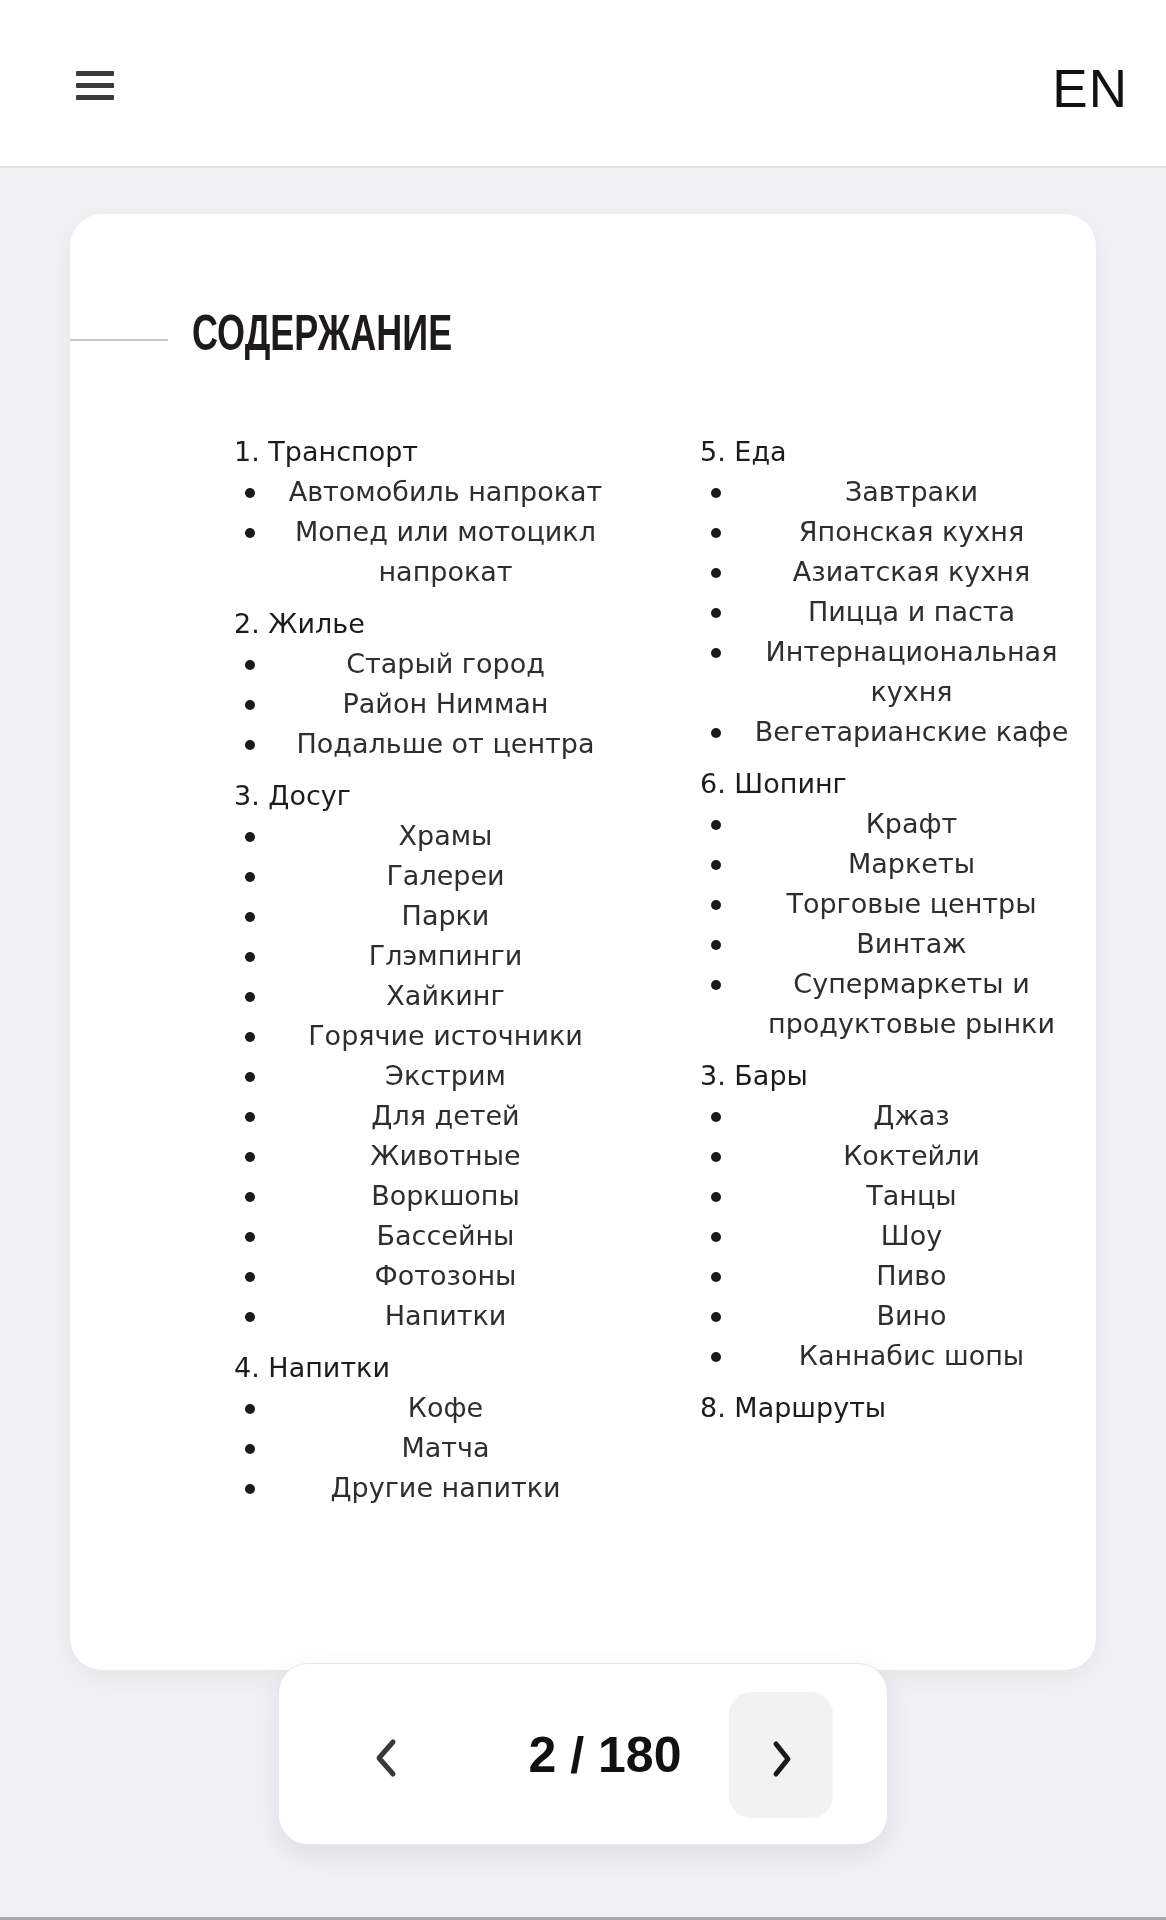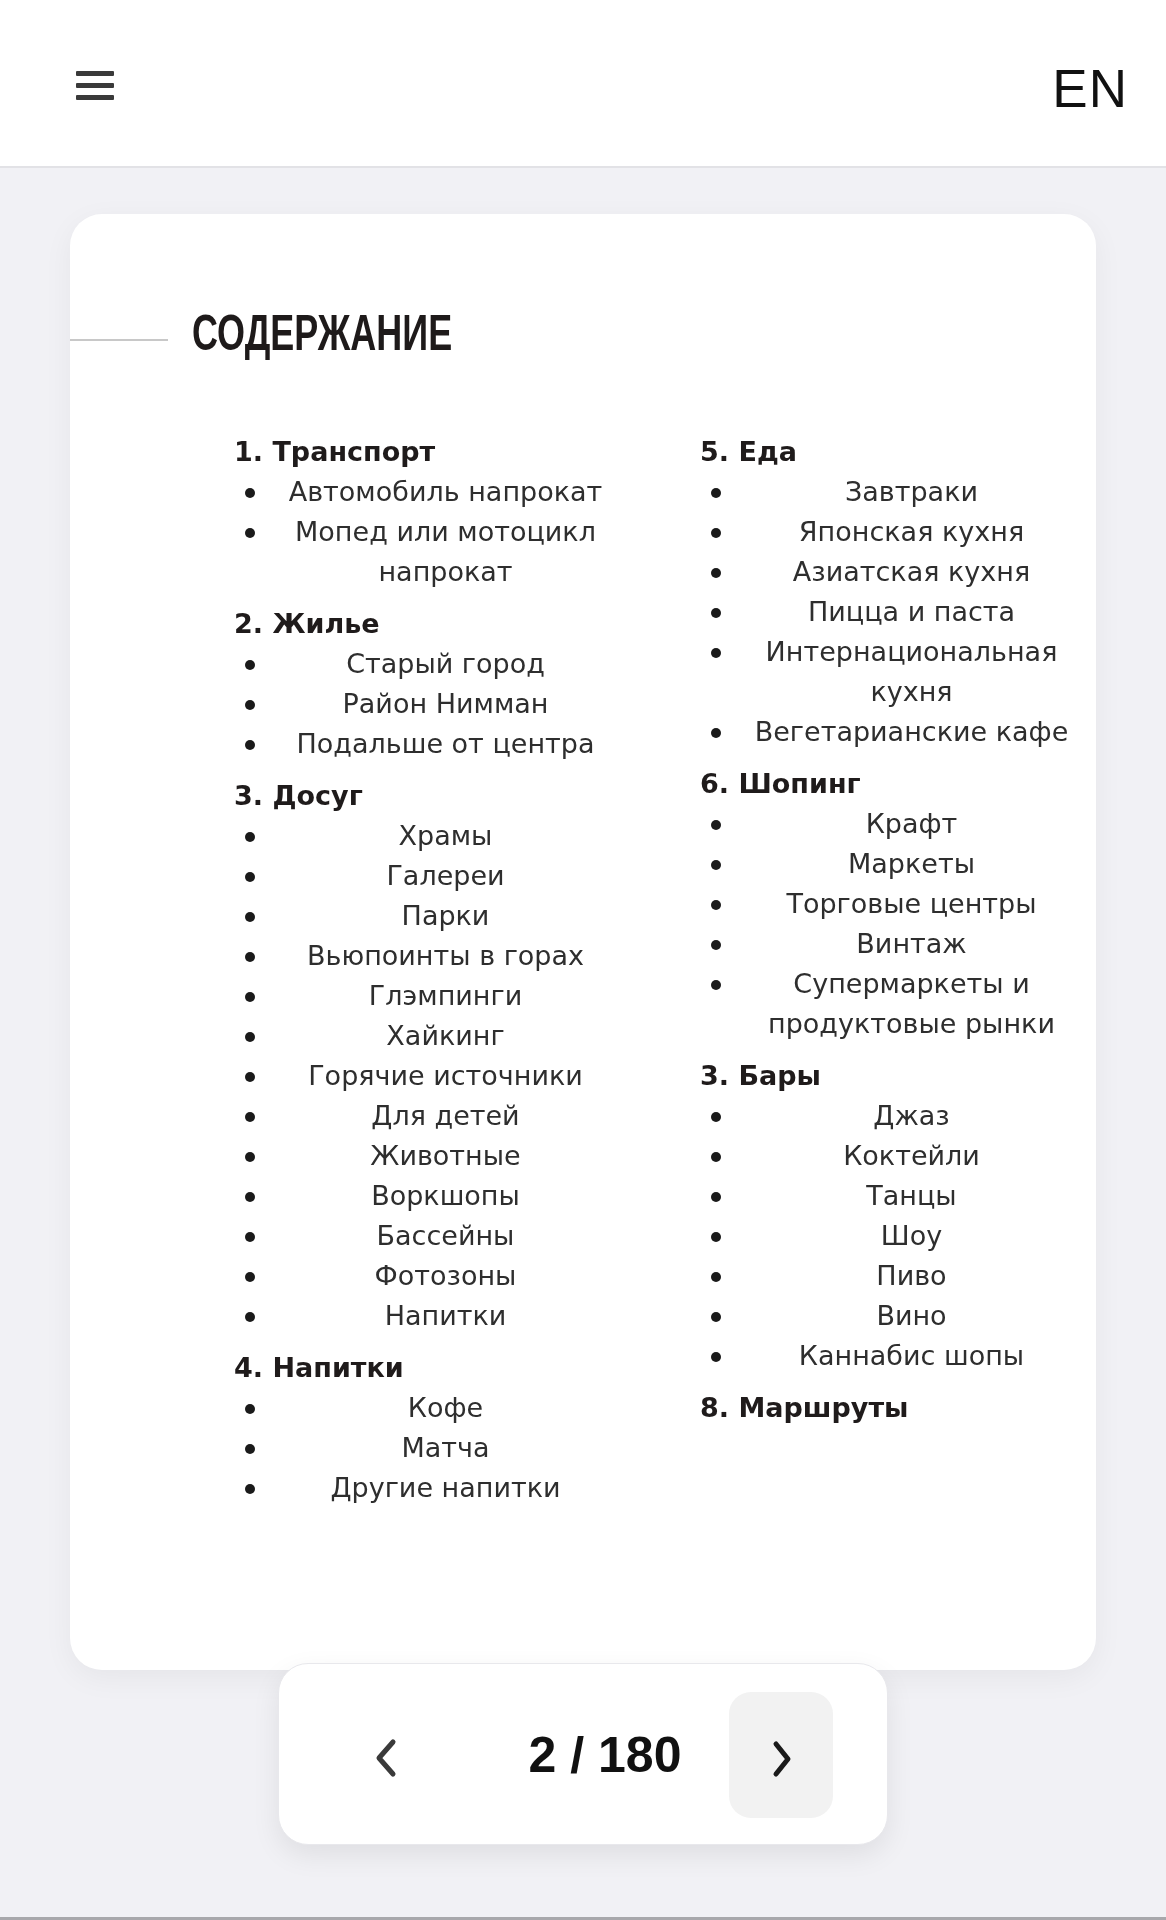--- a/index.html
+++ b/index.html
@@ -53,7 +53,7 @@
   .col.right { left: 700px; width: 380px; }
   .section { margin-bottom: 12px; }
   .section-head {
-    font-weight: bold; color: #1f1b1b; font-size: 27px; line-height: 40px;
+    font-weight: normal; color: #1f1b1b; font-size: 27px; line-height: 40px;
     cursor: pointer;
   }
   .items { list-style: none; text-align: center; }

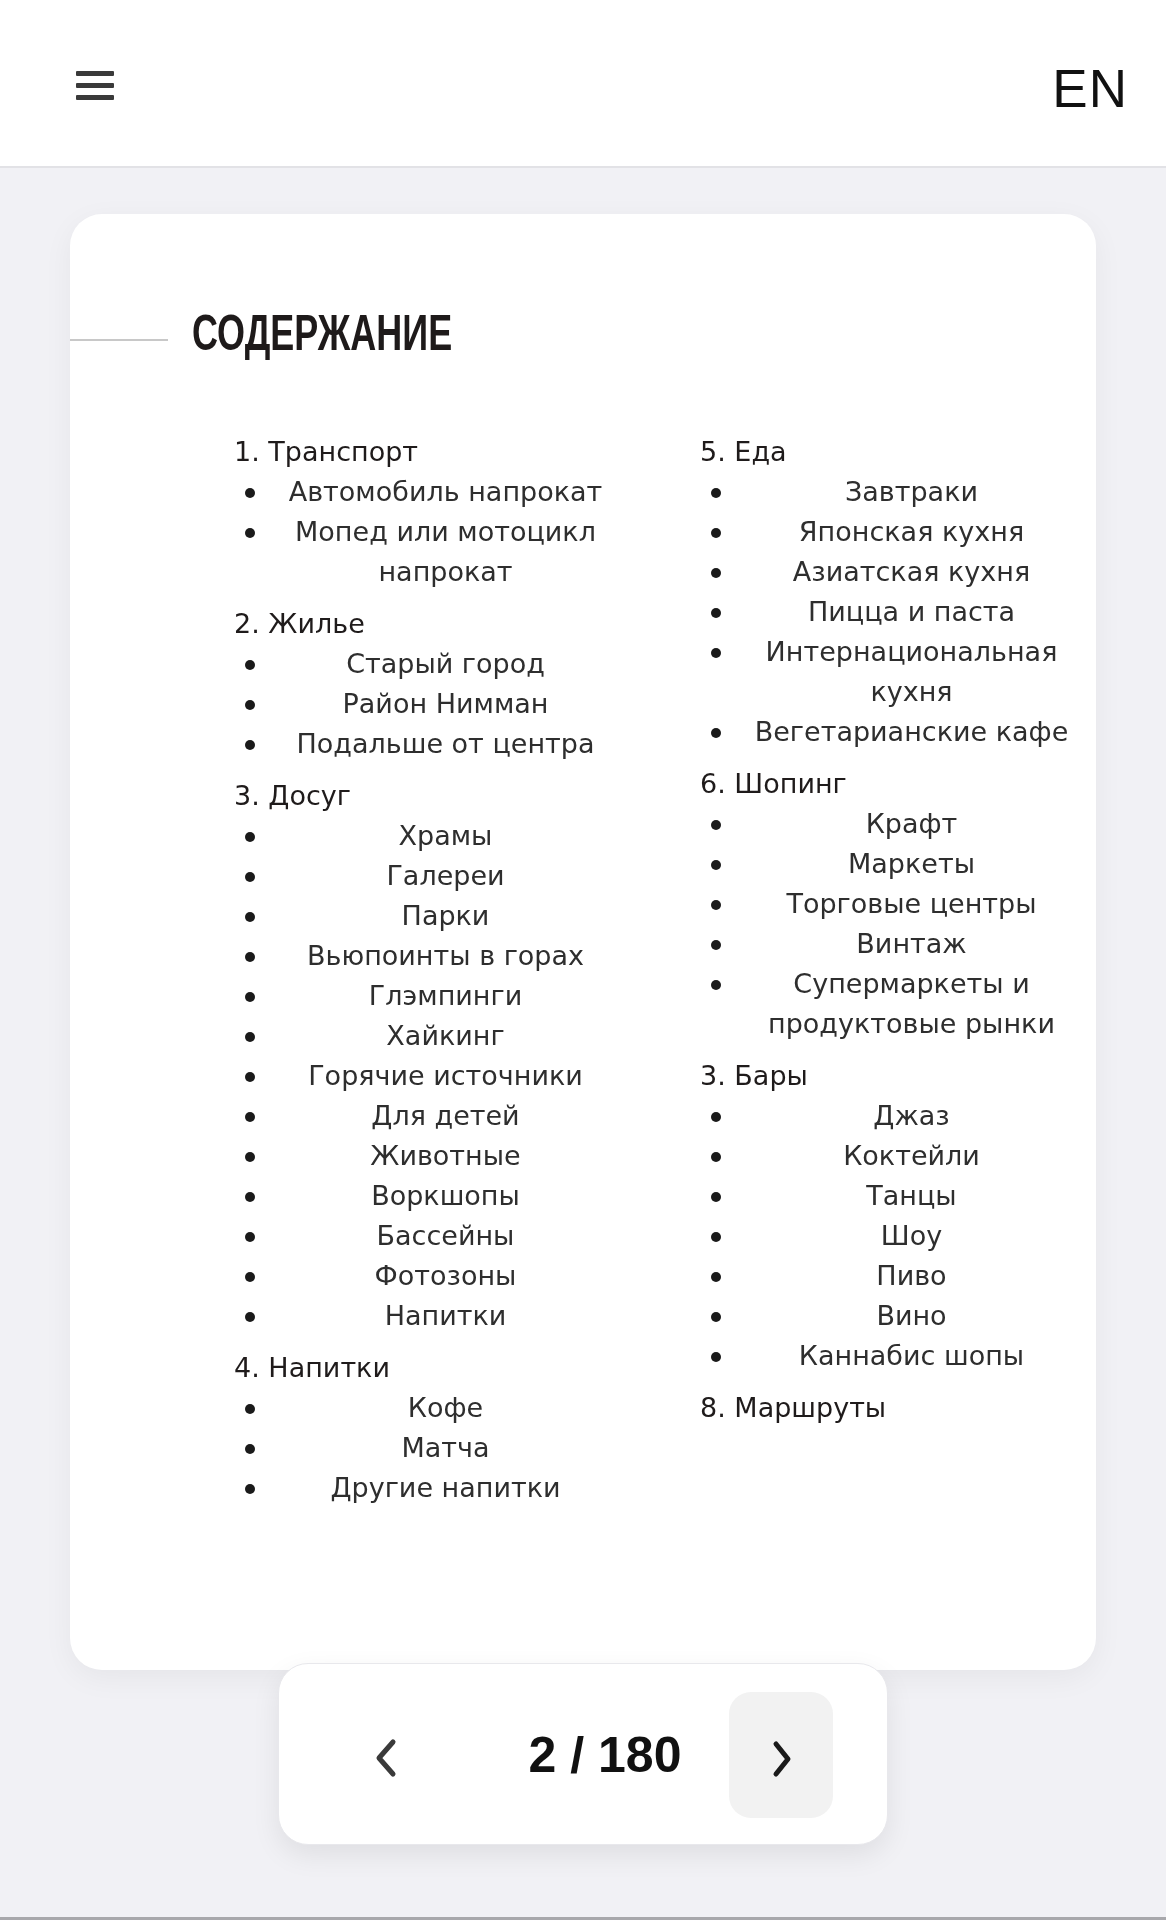--- a/index.html
+++ b/index.html
@@ -126,7 +126,6 @@
         <li class="item">Храмы</li>
         <li class="item">Галереи</li>
         <li class="item">Парки</li>
-        <li class="item">Вьюпоинты в горах</li>
         <li class="item">Глэмпинги</li>
         <li class="item">Хайкинг</li>
         <li class="item">Горячие источники</li>

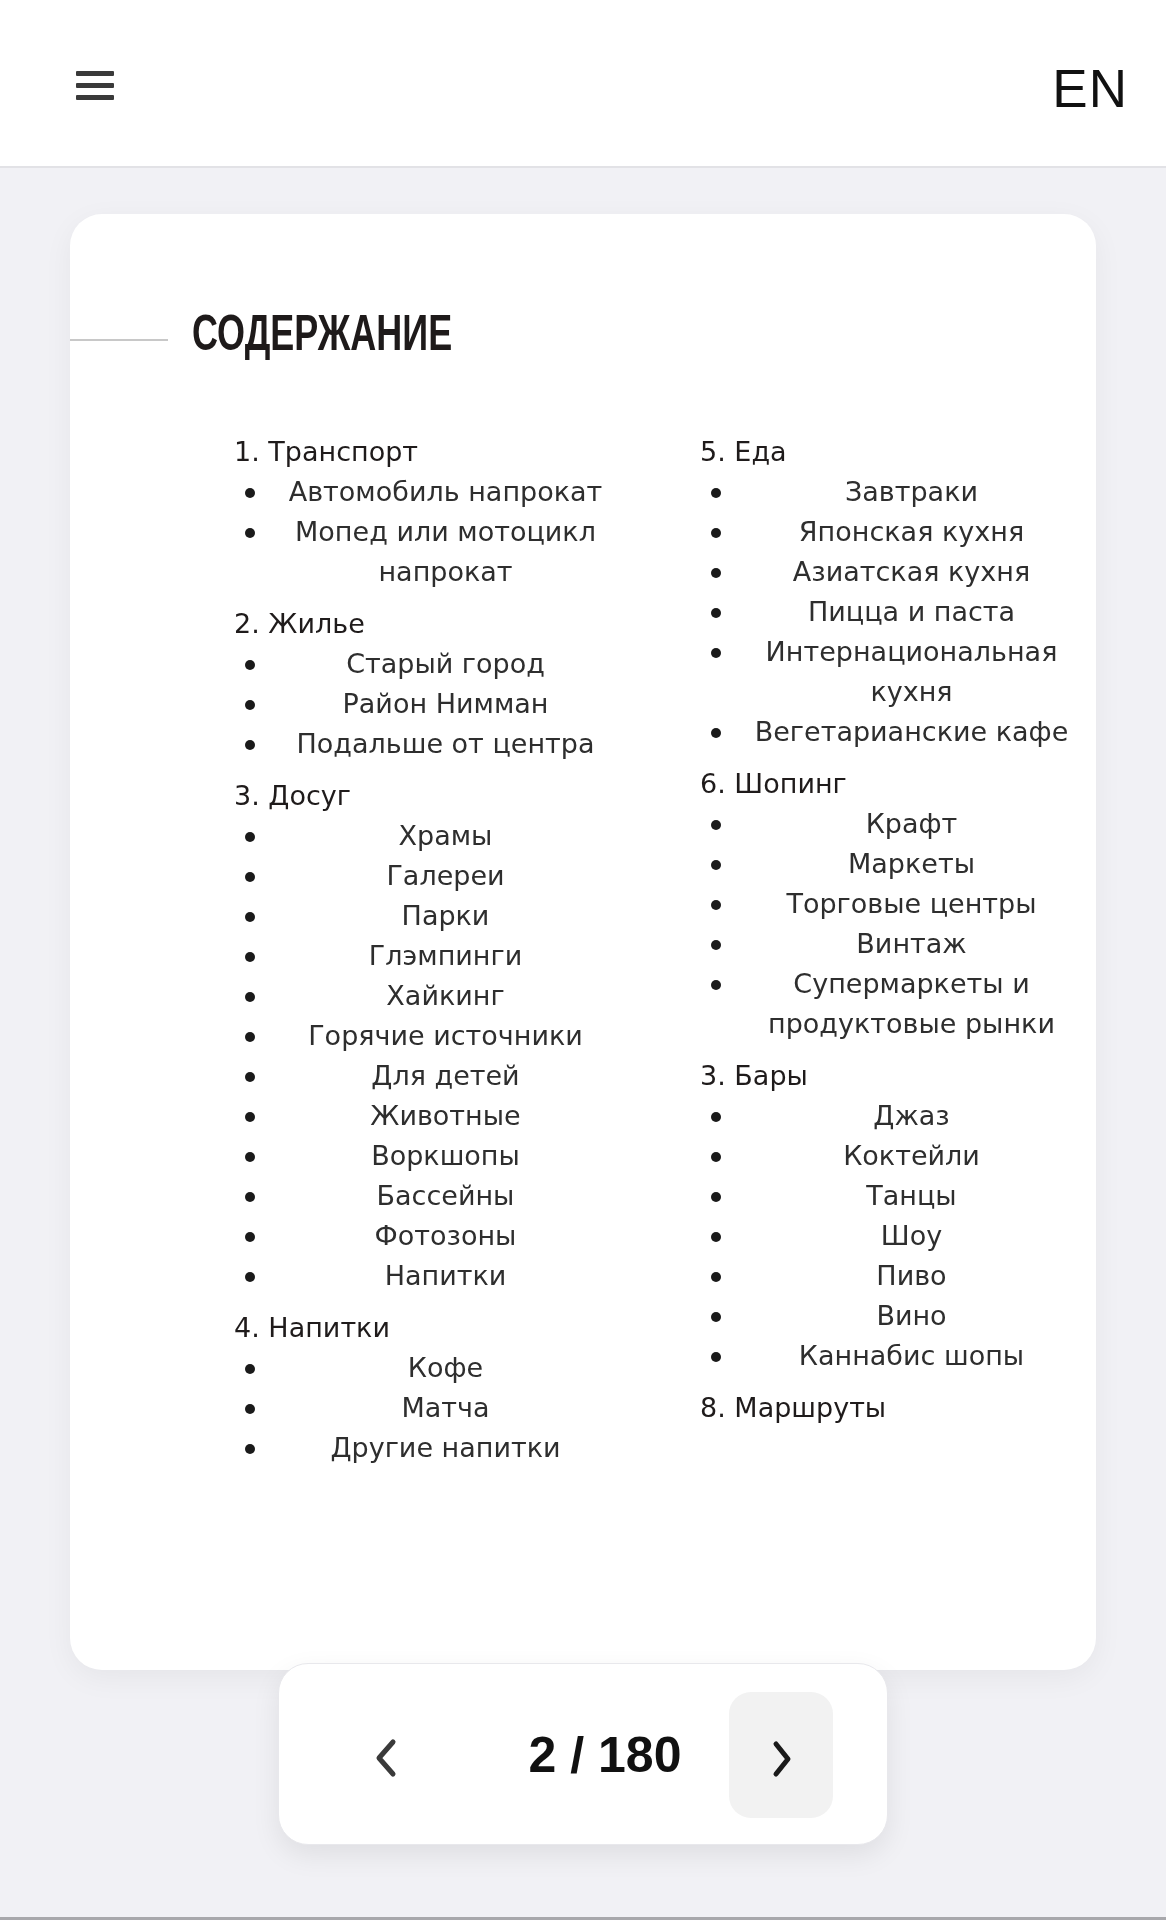--- a/index.html
+++ b/index.html
@@ -129,6 +129,7 @@
         <li class="item">Глэмпинги</li>
         <li class="item">Хайкинг</li>
         <li class="item">Горячие источники</li>
+        <li class="item">Экстрим</li>
         <li class="item">Для детей</li>
         <li class="item">Животные</li>
         <li class="item">Воркшопы</li>

